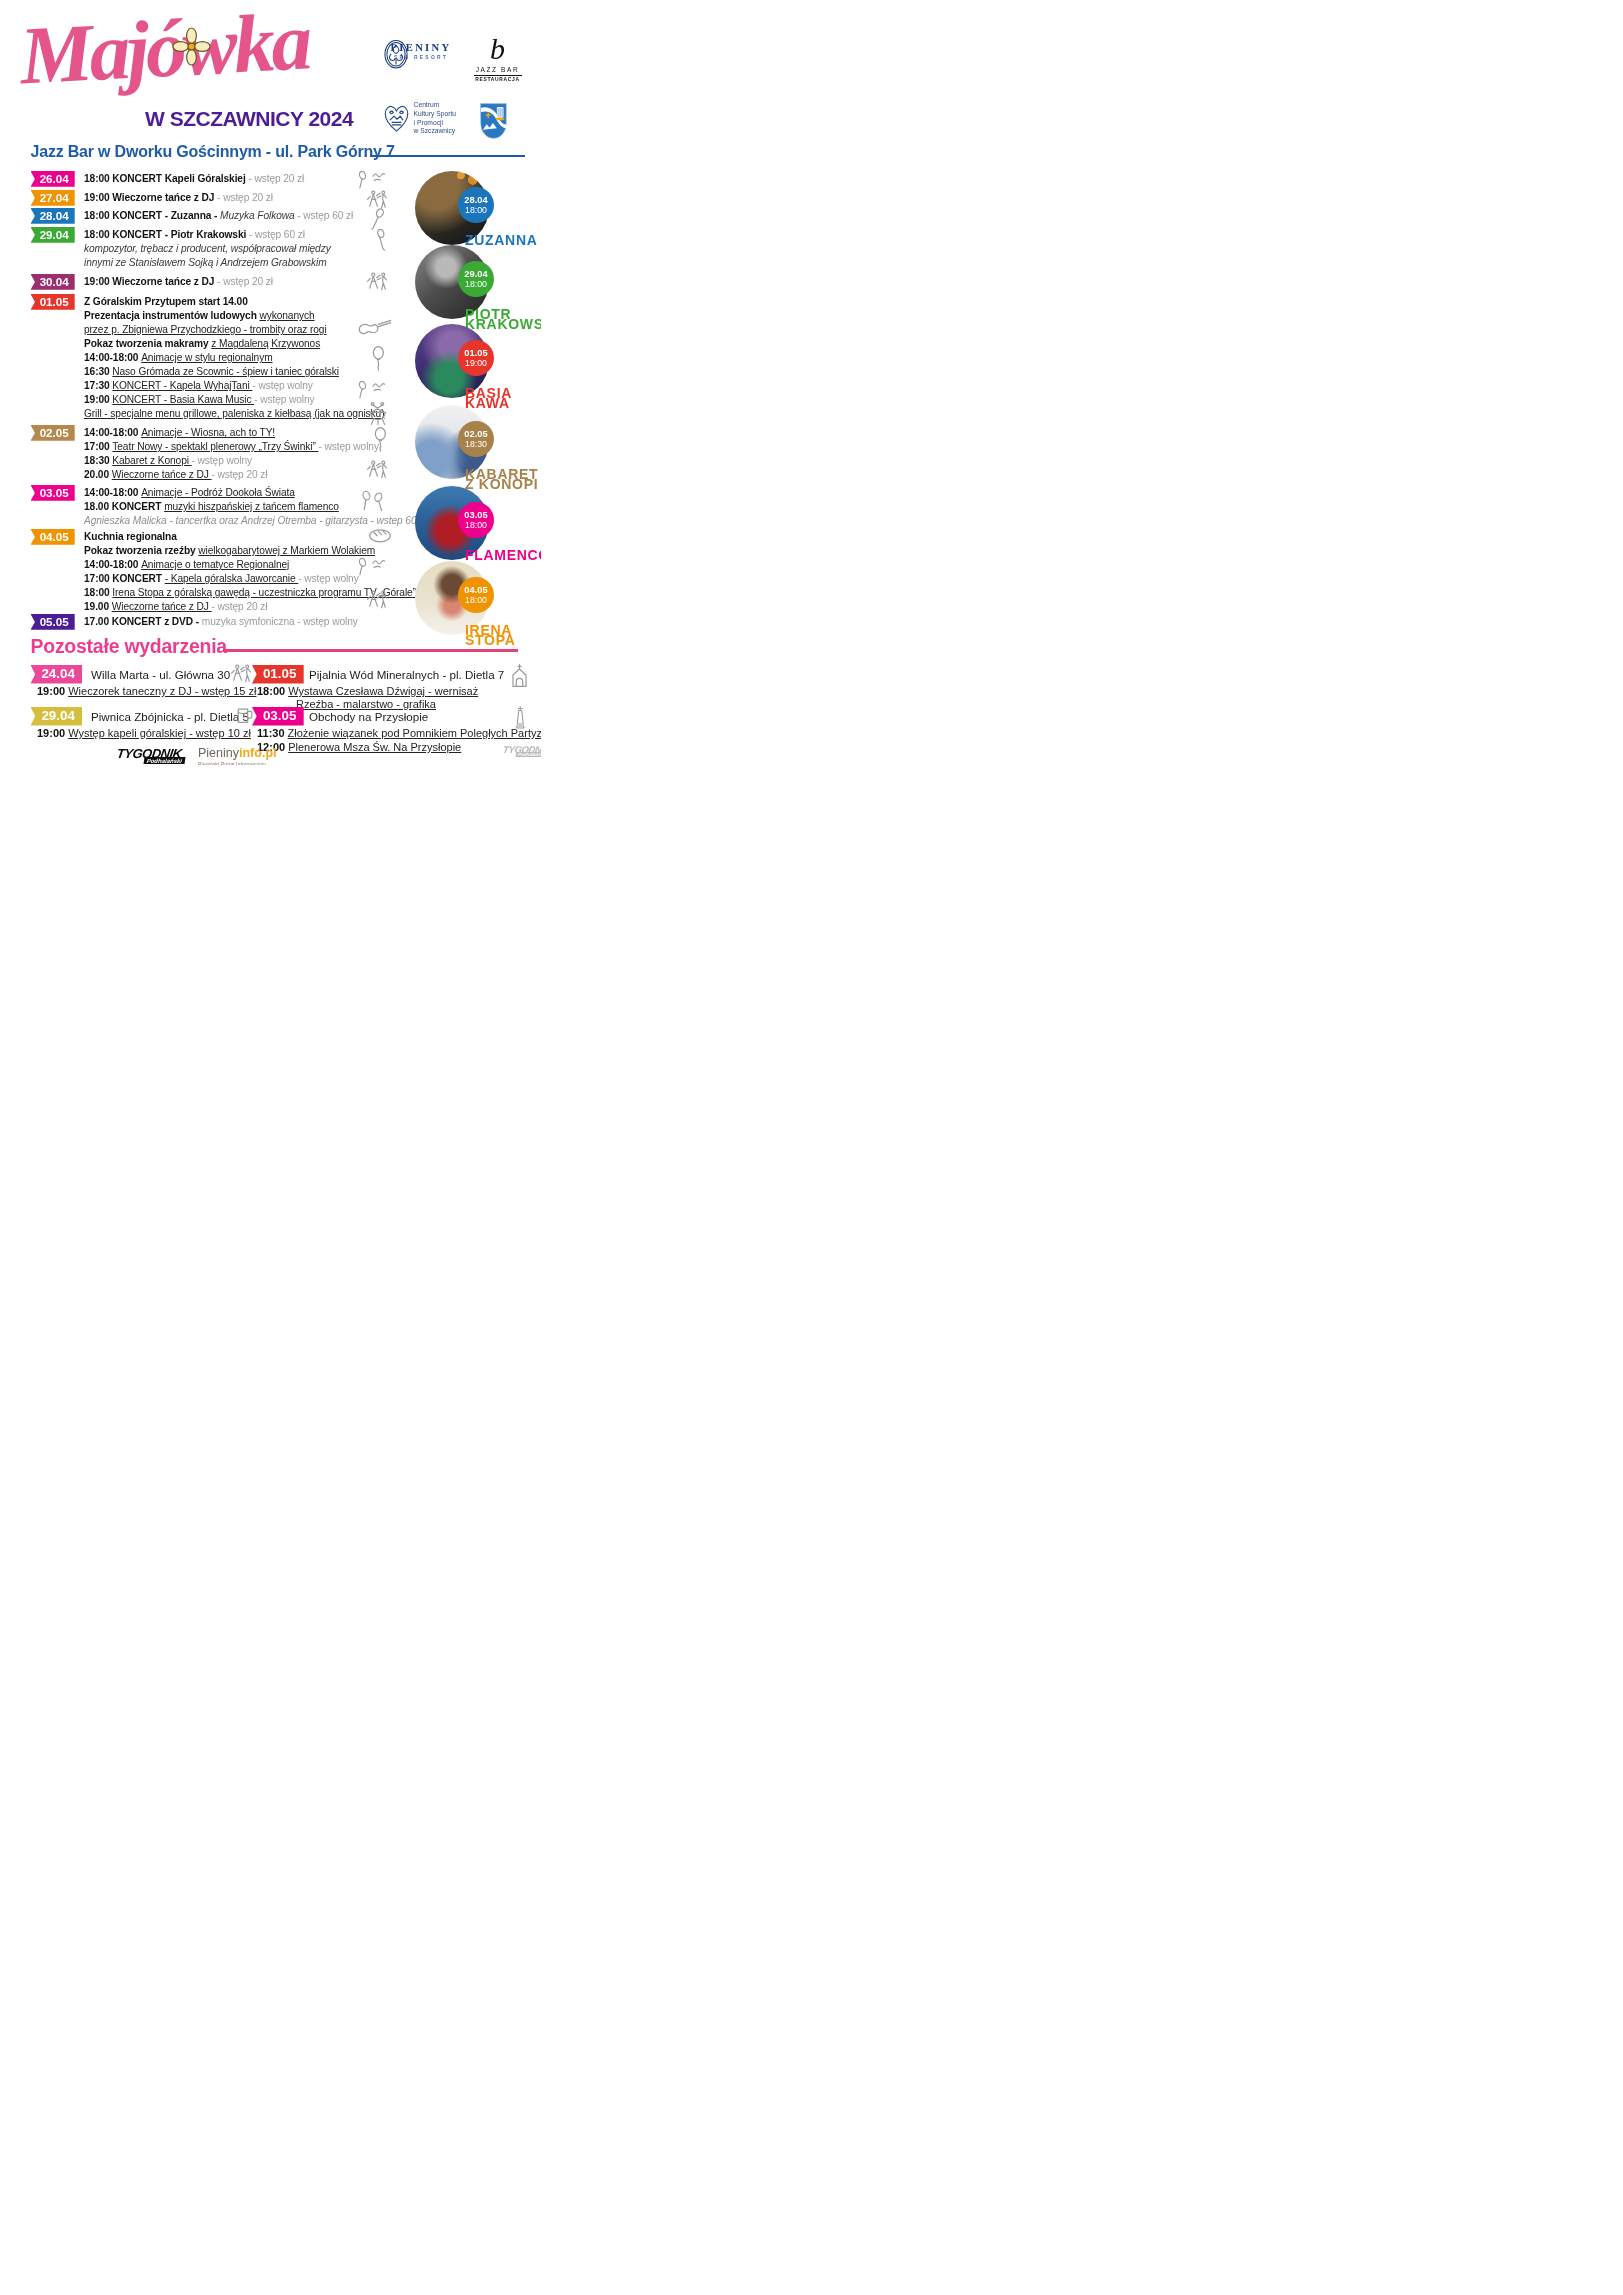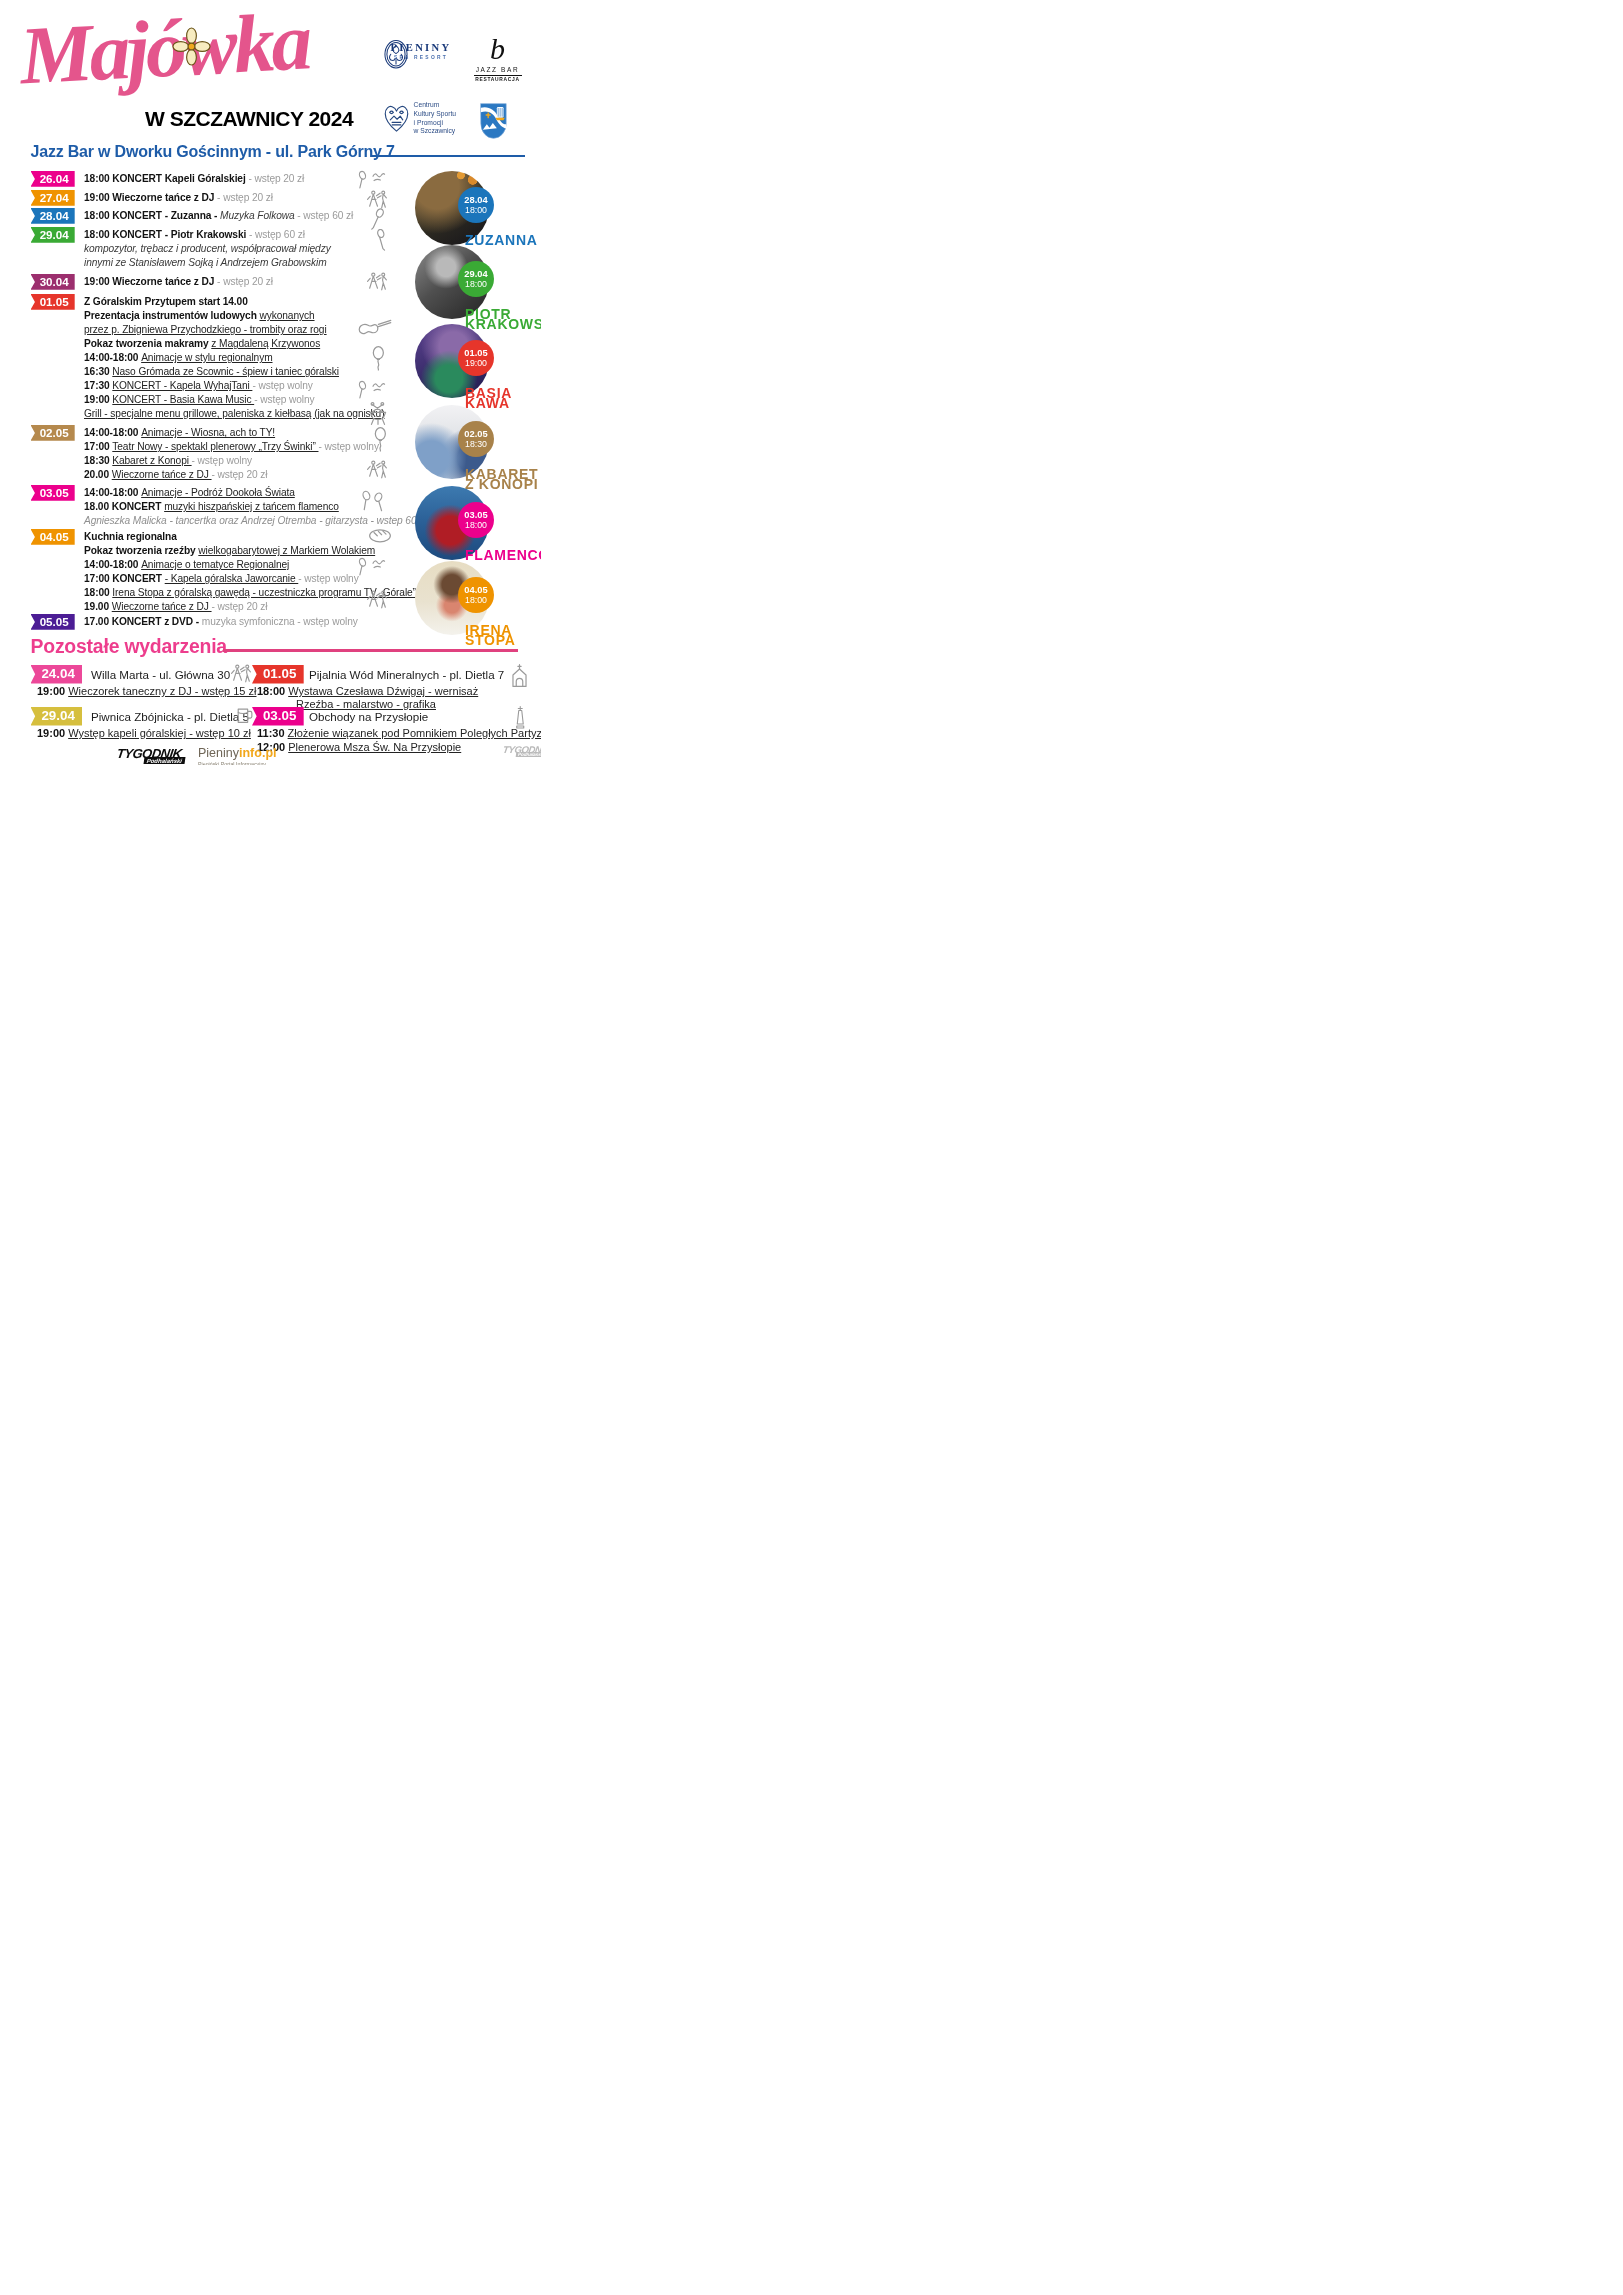--- a/index.html
+++ b/index.html
@@ -105,7 +105,7 @@
         <circle cx="20" cy="20" r="3.5" fill="#f0a81f"></circle>
     </svg>
   </span>
-  <div class="subtitle" style="color: #000000;">W SZCZAWNICY 2024</div>
+  <div class="subtitle" style="color: #4c1d95;">W SZCZAWNICY 2024</div>
 
   <div class="pieniny">
     <div class="orn icon">

